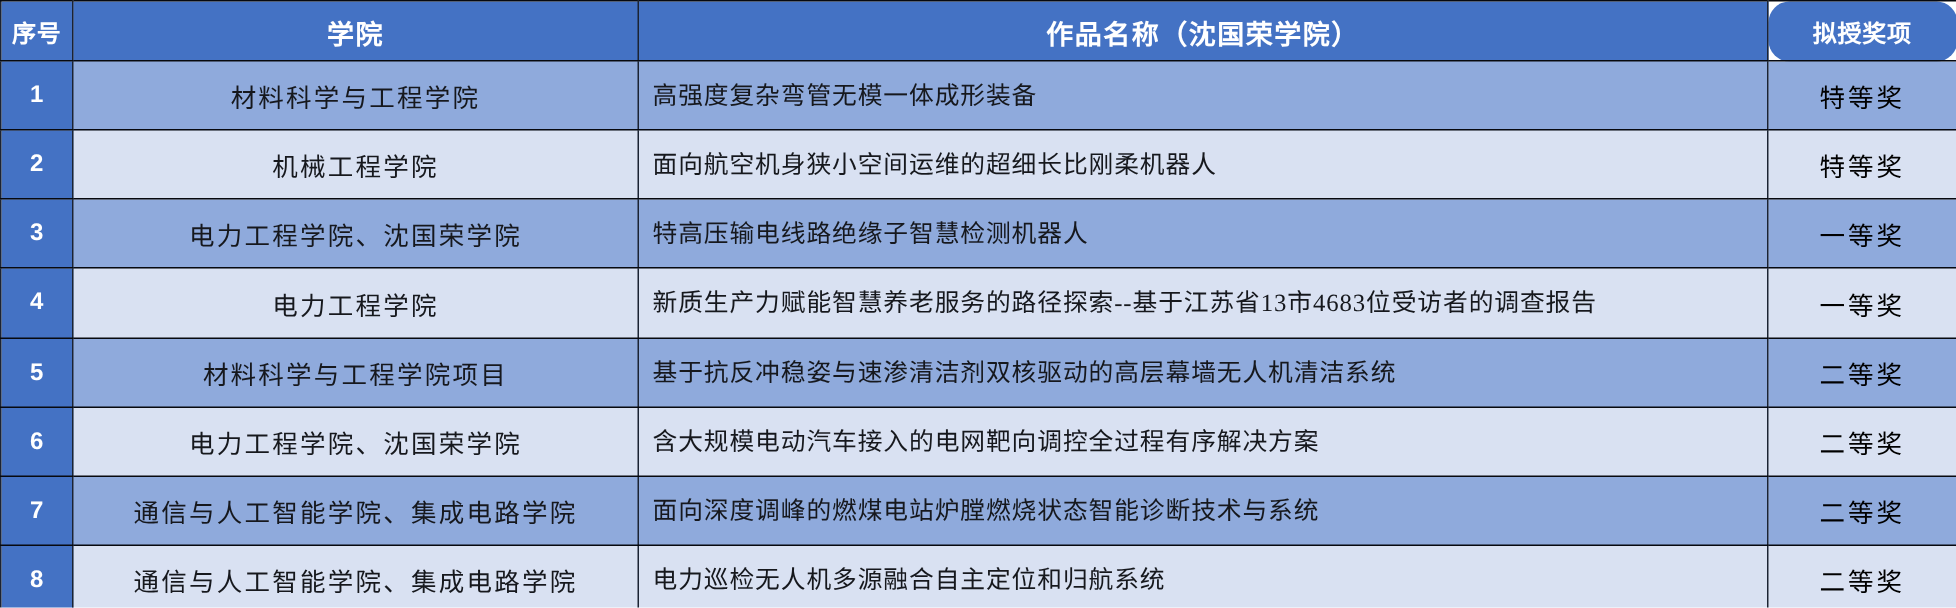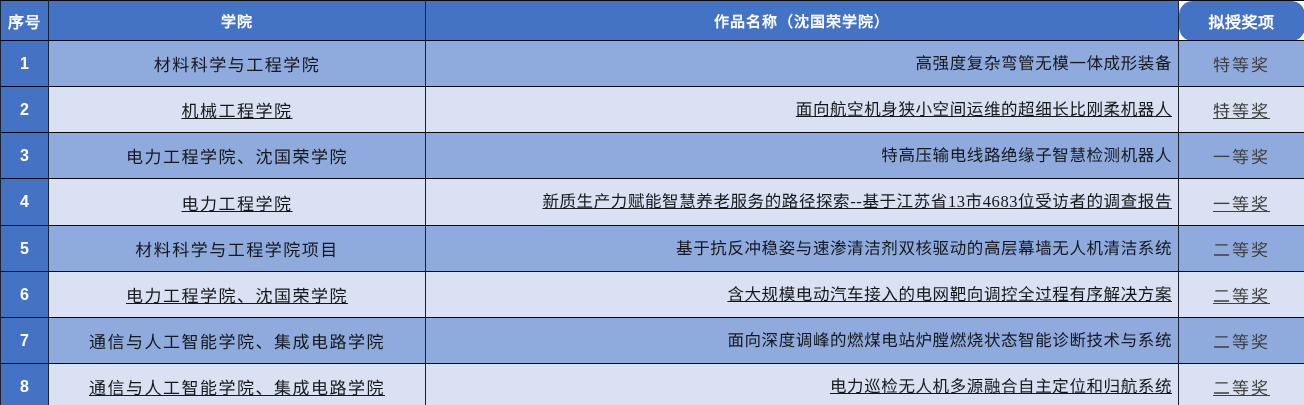--- a/index.html
+++ b/index.html
@@ -43,7 +43,7 @@
     color: #ffffff;
     font-family: "Liberation Sans", "DejaVu Sans", sans-serif;
     font-weight: bold;
-    font-size: 15px;
+    font-size: 18px;
     letter-spacing: 1px;
     text-align: center;
     height: 40px;

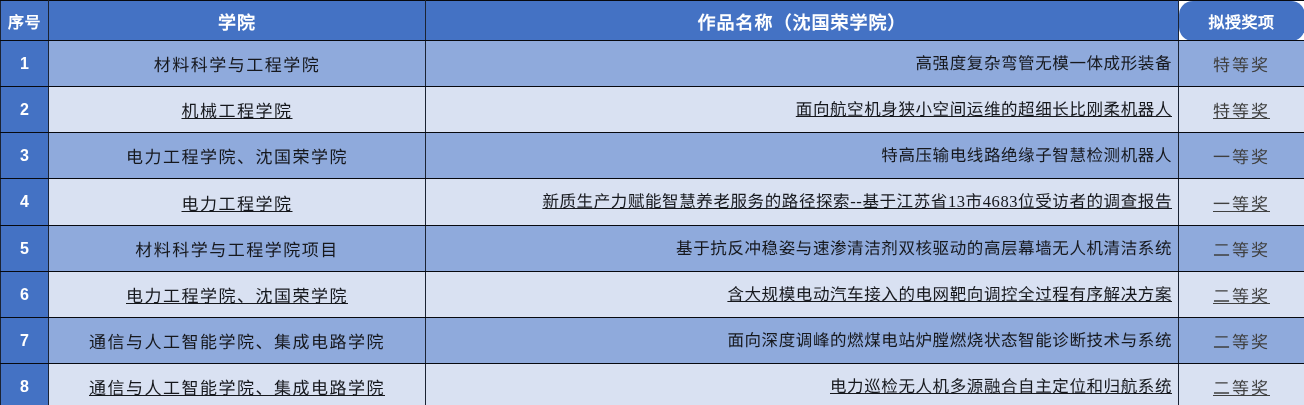--- a/index.html
+++ b/index.html
@@ -76,7 +76,7 @@
     margin-top: 26px;
   }
   td.work {
-    text-align: right;
+    text-align: left;
     font-size: 16.5px;
     color: #16181d;
     letter-spacing: 0.6px;

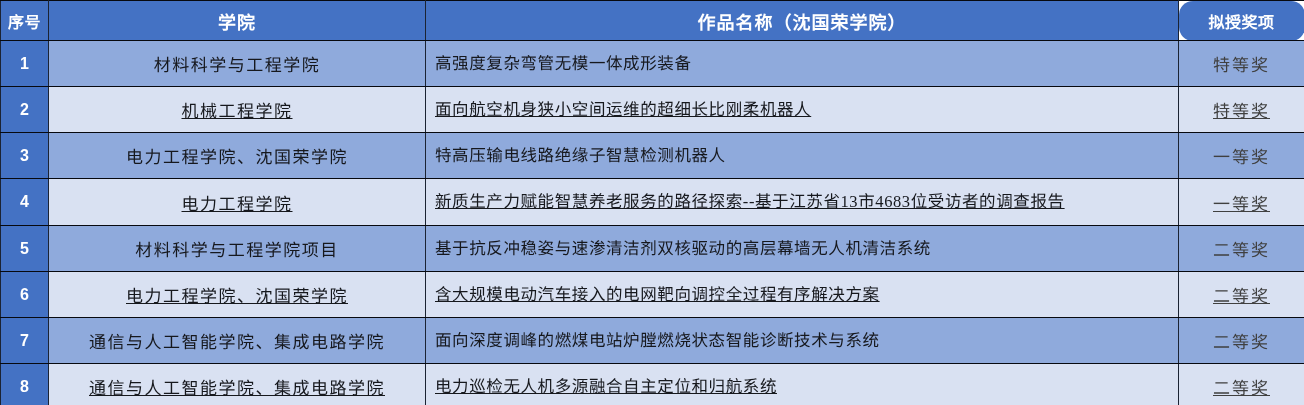--- a/index.html
+++ b/index.html
@@ -86,7 +86,7 @@
   td.awardcol {
     text-align: center;
     font-size: 17px;
-    color: #404040;
+    color: #000000;
     letter-spacing: 2px;
     padding: 0 4px;
     margin-top: 38px;

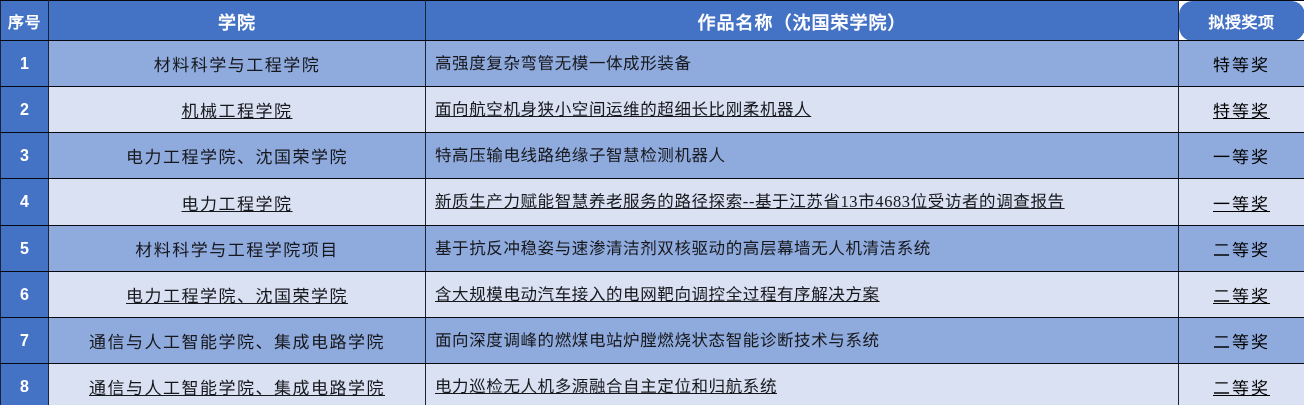--- a/index.html
+++ b/index.html
@@ -65,7 +65,7 @@
 
   
   tbody tr.band-dark td.body-cell { background: #8faadc; }
-  tbody tr.band-light td.body-cell { background: #d9e1f2; text-decoration: underline; }
+  tbody tr.band-light td.body-cell { background: #d9e1f2; }
 
   td.college {
     text-align: center;

